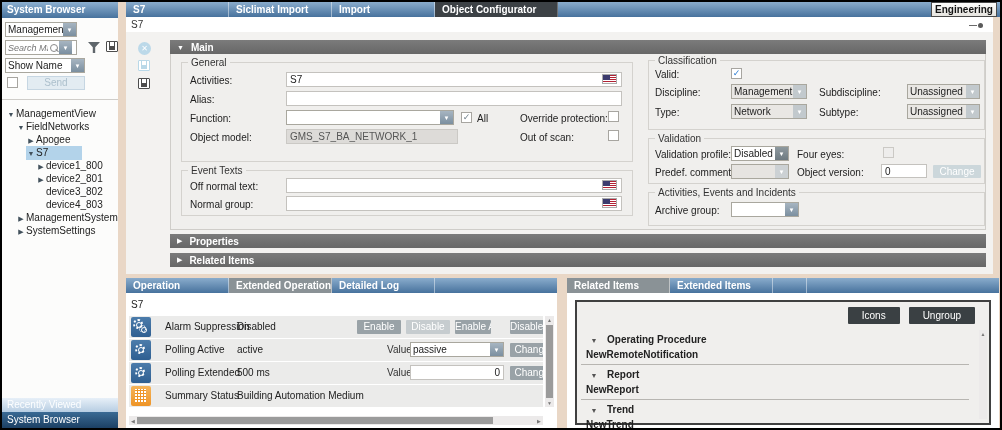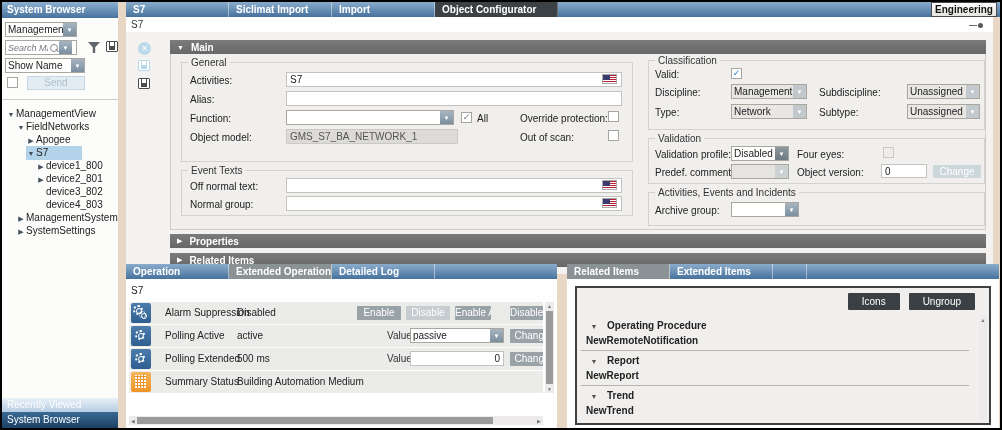--- a/index.html
+++ b/index.html
@@ -72,7 +72,7 @@
   .chg-btn { position:absolute; height:13px; background:#ccd7db; color:#fff; text-align:center; line-height:13px; border-radius:1px; }
 
   
-  .bpanel { position:absolute; top:262px; bottom:0; background:#fff;padding-left:33px; }
+  .bpanel { position:absolute; top:276px; bottom:0; background:#fff;padding-left:33px; }
   .bstrip { position:absolute; left:0; right:0; top:0; height:15px; background:linear-gradient(#8aacCC,#47729d); display:flex; }
   .bl { left:8px; width:431px; }
   .br { left:449px; right:1px; }

